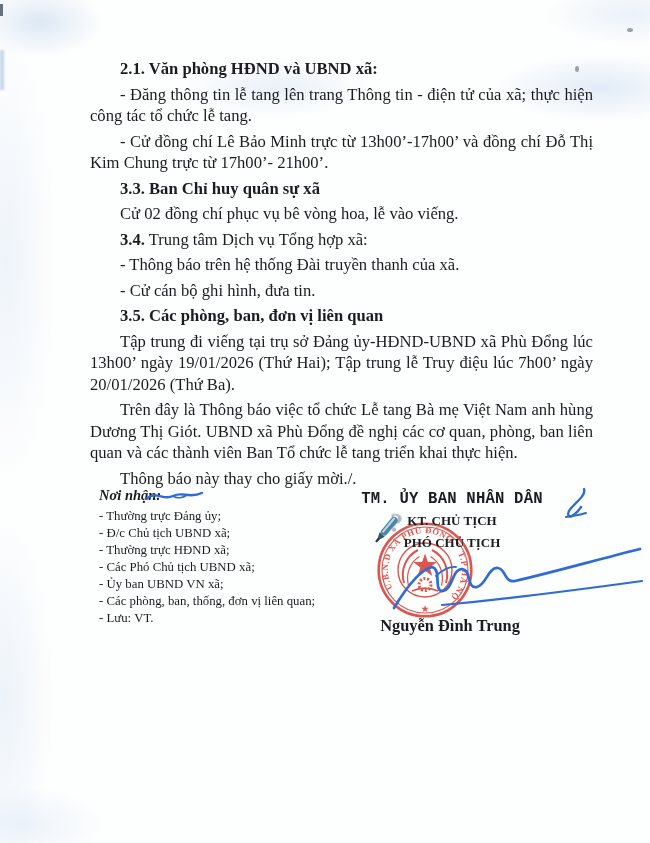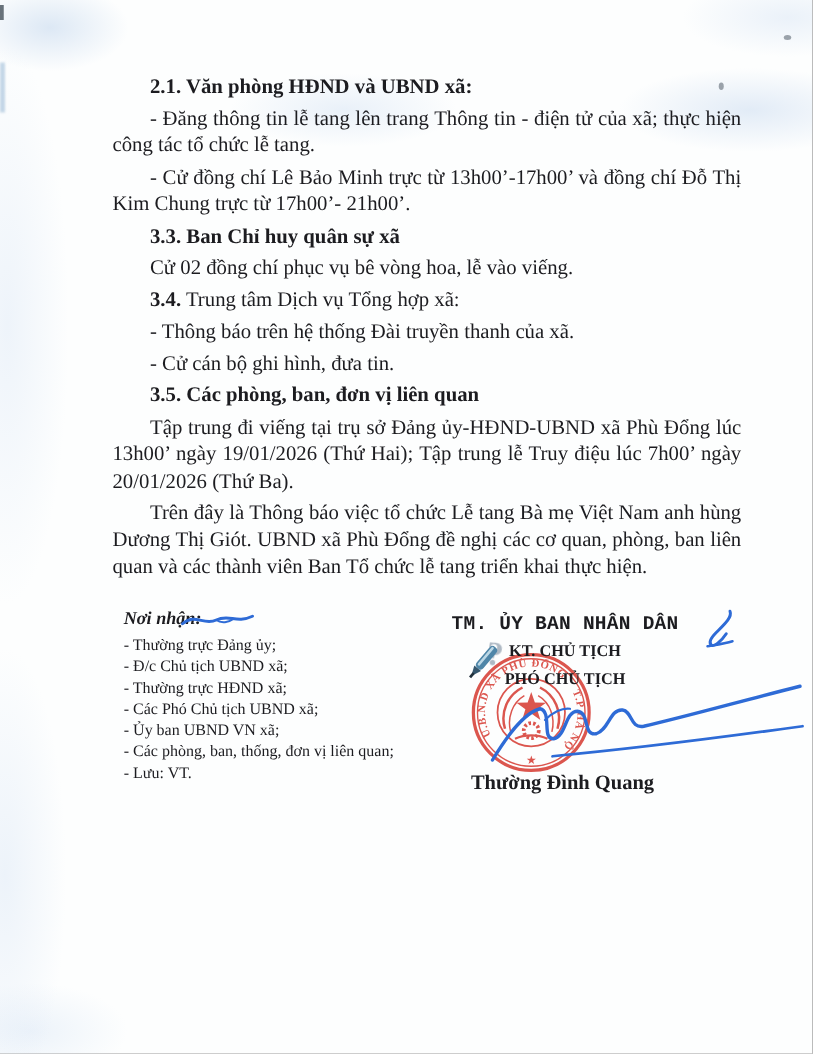--- a/index.html
+++ b/index.html
@@ -85,6 +85,7 @@
     <p class="hd">3.5. Các phòng, ban, đơn vị liên quan</p>
     <p class="jst">Tập trung đi viếng tại trụ sở Đảng ủy-HĐND-UBND xã Phù Đổng lúc 13h00’ ngày 19/01/2026 (Thứ Hai); Tập trung lễ Truy điệu lúc 7h00’ ngày 20/01/2026 (Thứ Ba).</p>
     <p class="jst">Trên đây là Thông báo việc tổ chức Lễ tang Bà mẹ Việt Nam anh hùng Dương Thị Giót. UBND xã Phù Đổng đề nghị các cơ quan, phòng, ban liên quan và các thành viên Ban Tổ chức lễ tang triển khai thực hiện.</p>
+    <p>Thông báo này thay cho giấy mời./.</p>
   </div>
 
   <div class="recipients">

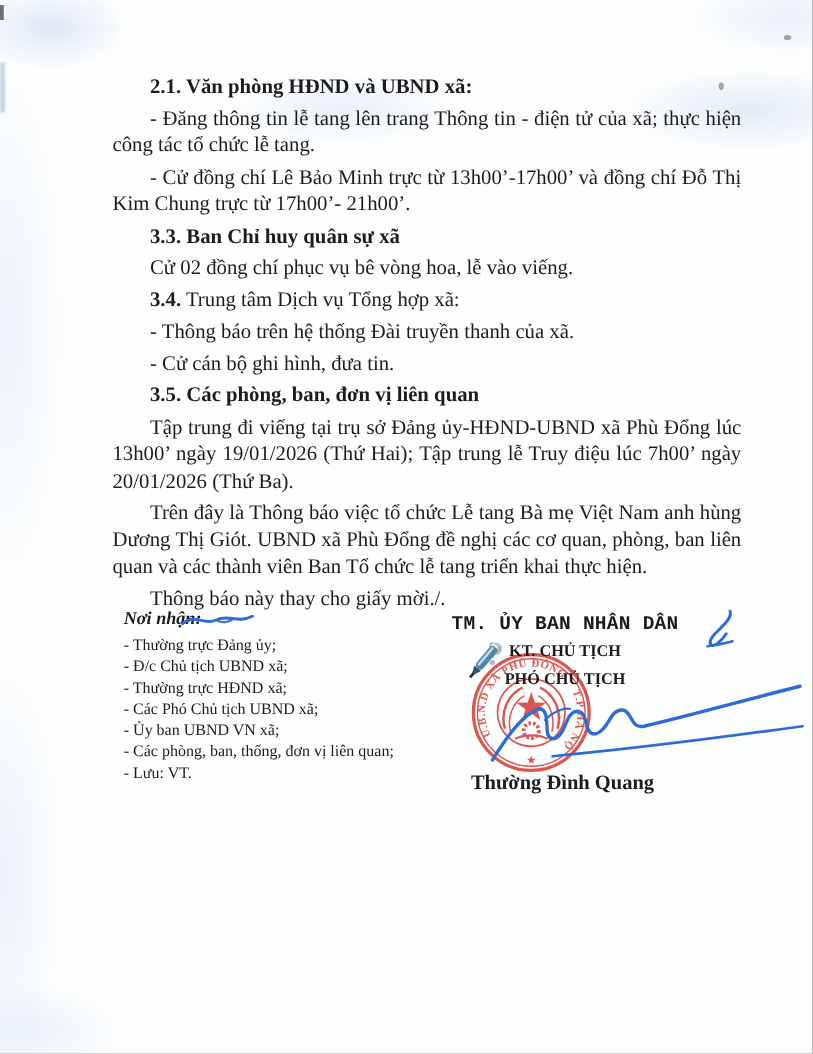--- a/index.html
+++ b/index.html
@@ -161,7 +161,7 @@
     <path d="M50,69 C115,63 192,53 250,45" fill="none" stroke="#2e6bd6" stroke-width="2.2" stroke-linecap="round"></path>
   </svg>
 
-  <div class="signer-name">Thường Đình Quang</div>
+  <div class="signer-name">Nguyễn Đình Trung</div>
 
 </div>
 

